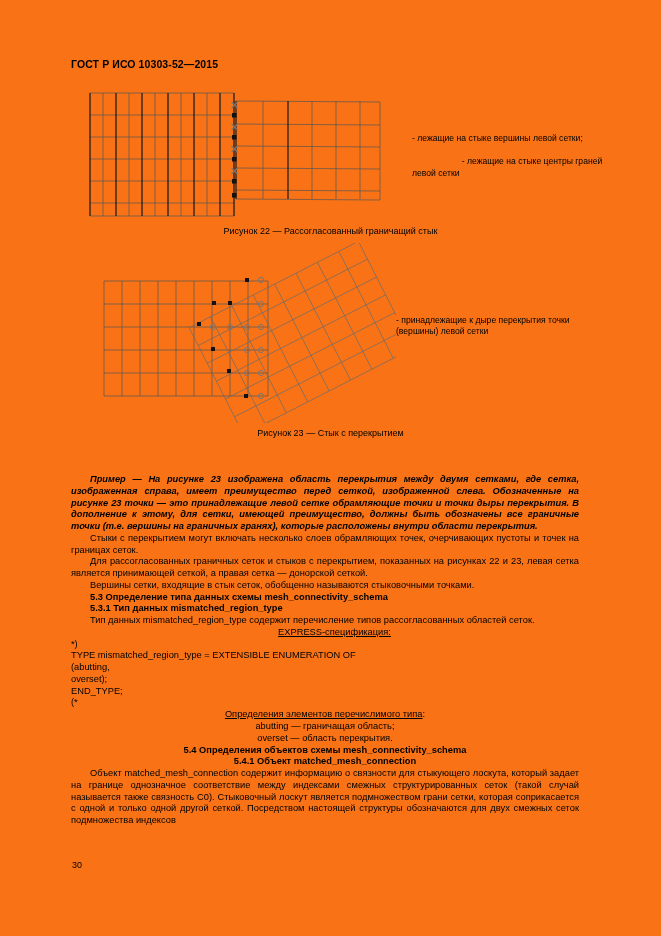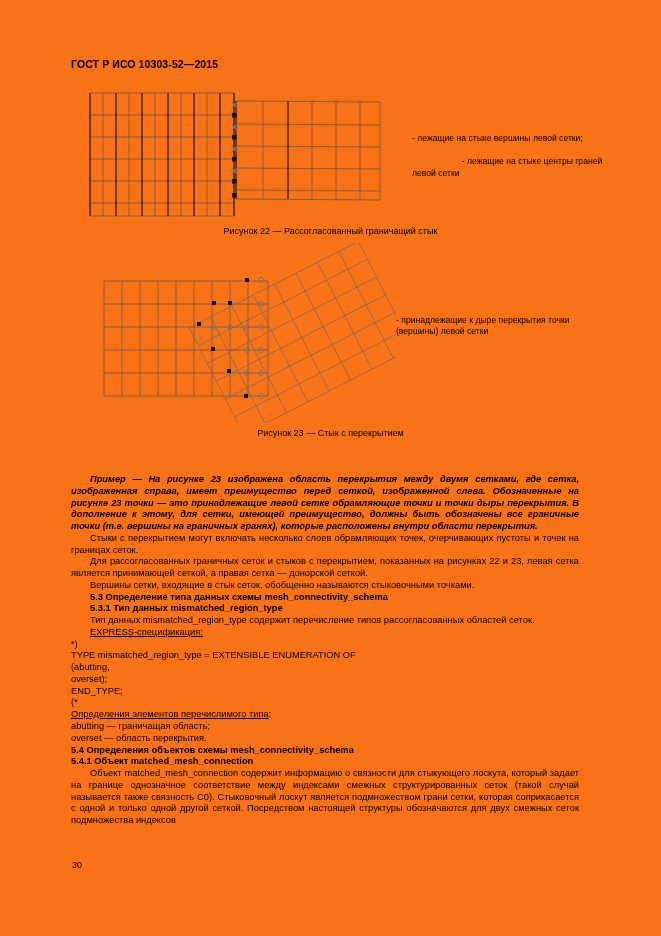--- a/index.html
+++ b/index.html
@@ -87,7 +87,7 @@
   }
   .ital .lead { font-style: italic; font-weight: bold; }
   .hdr-bold { font-weight: bold; }
-  .mono-line { text-align: left; }
+  .mono-line { text-align: center; }
   .under { text-decoration: underline; }
   .bld { font-weight: normal; }
 

